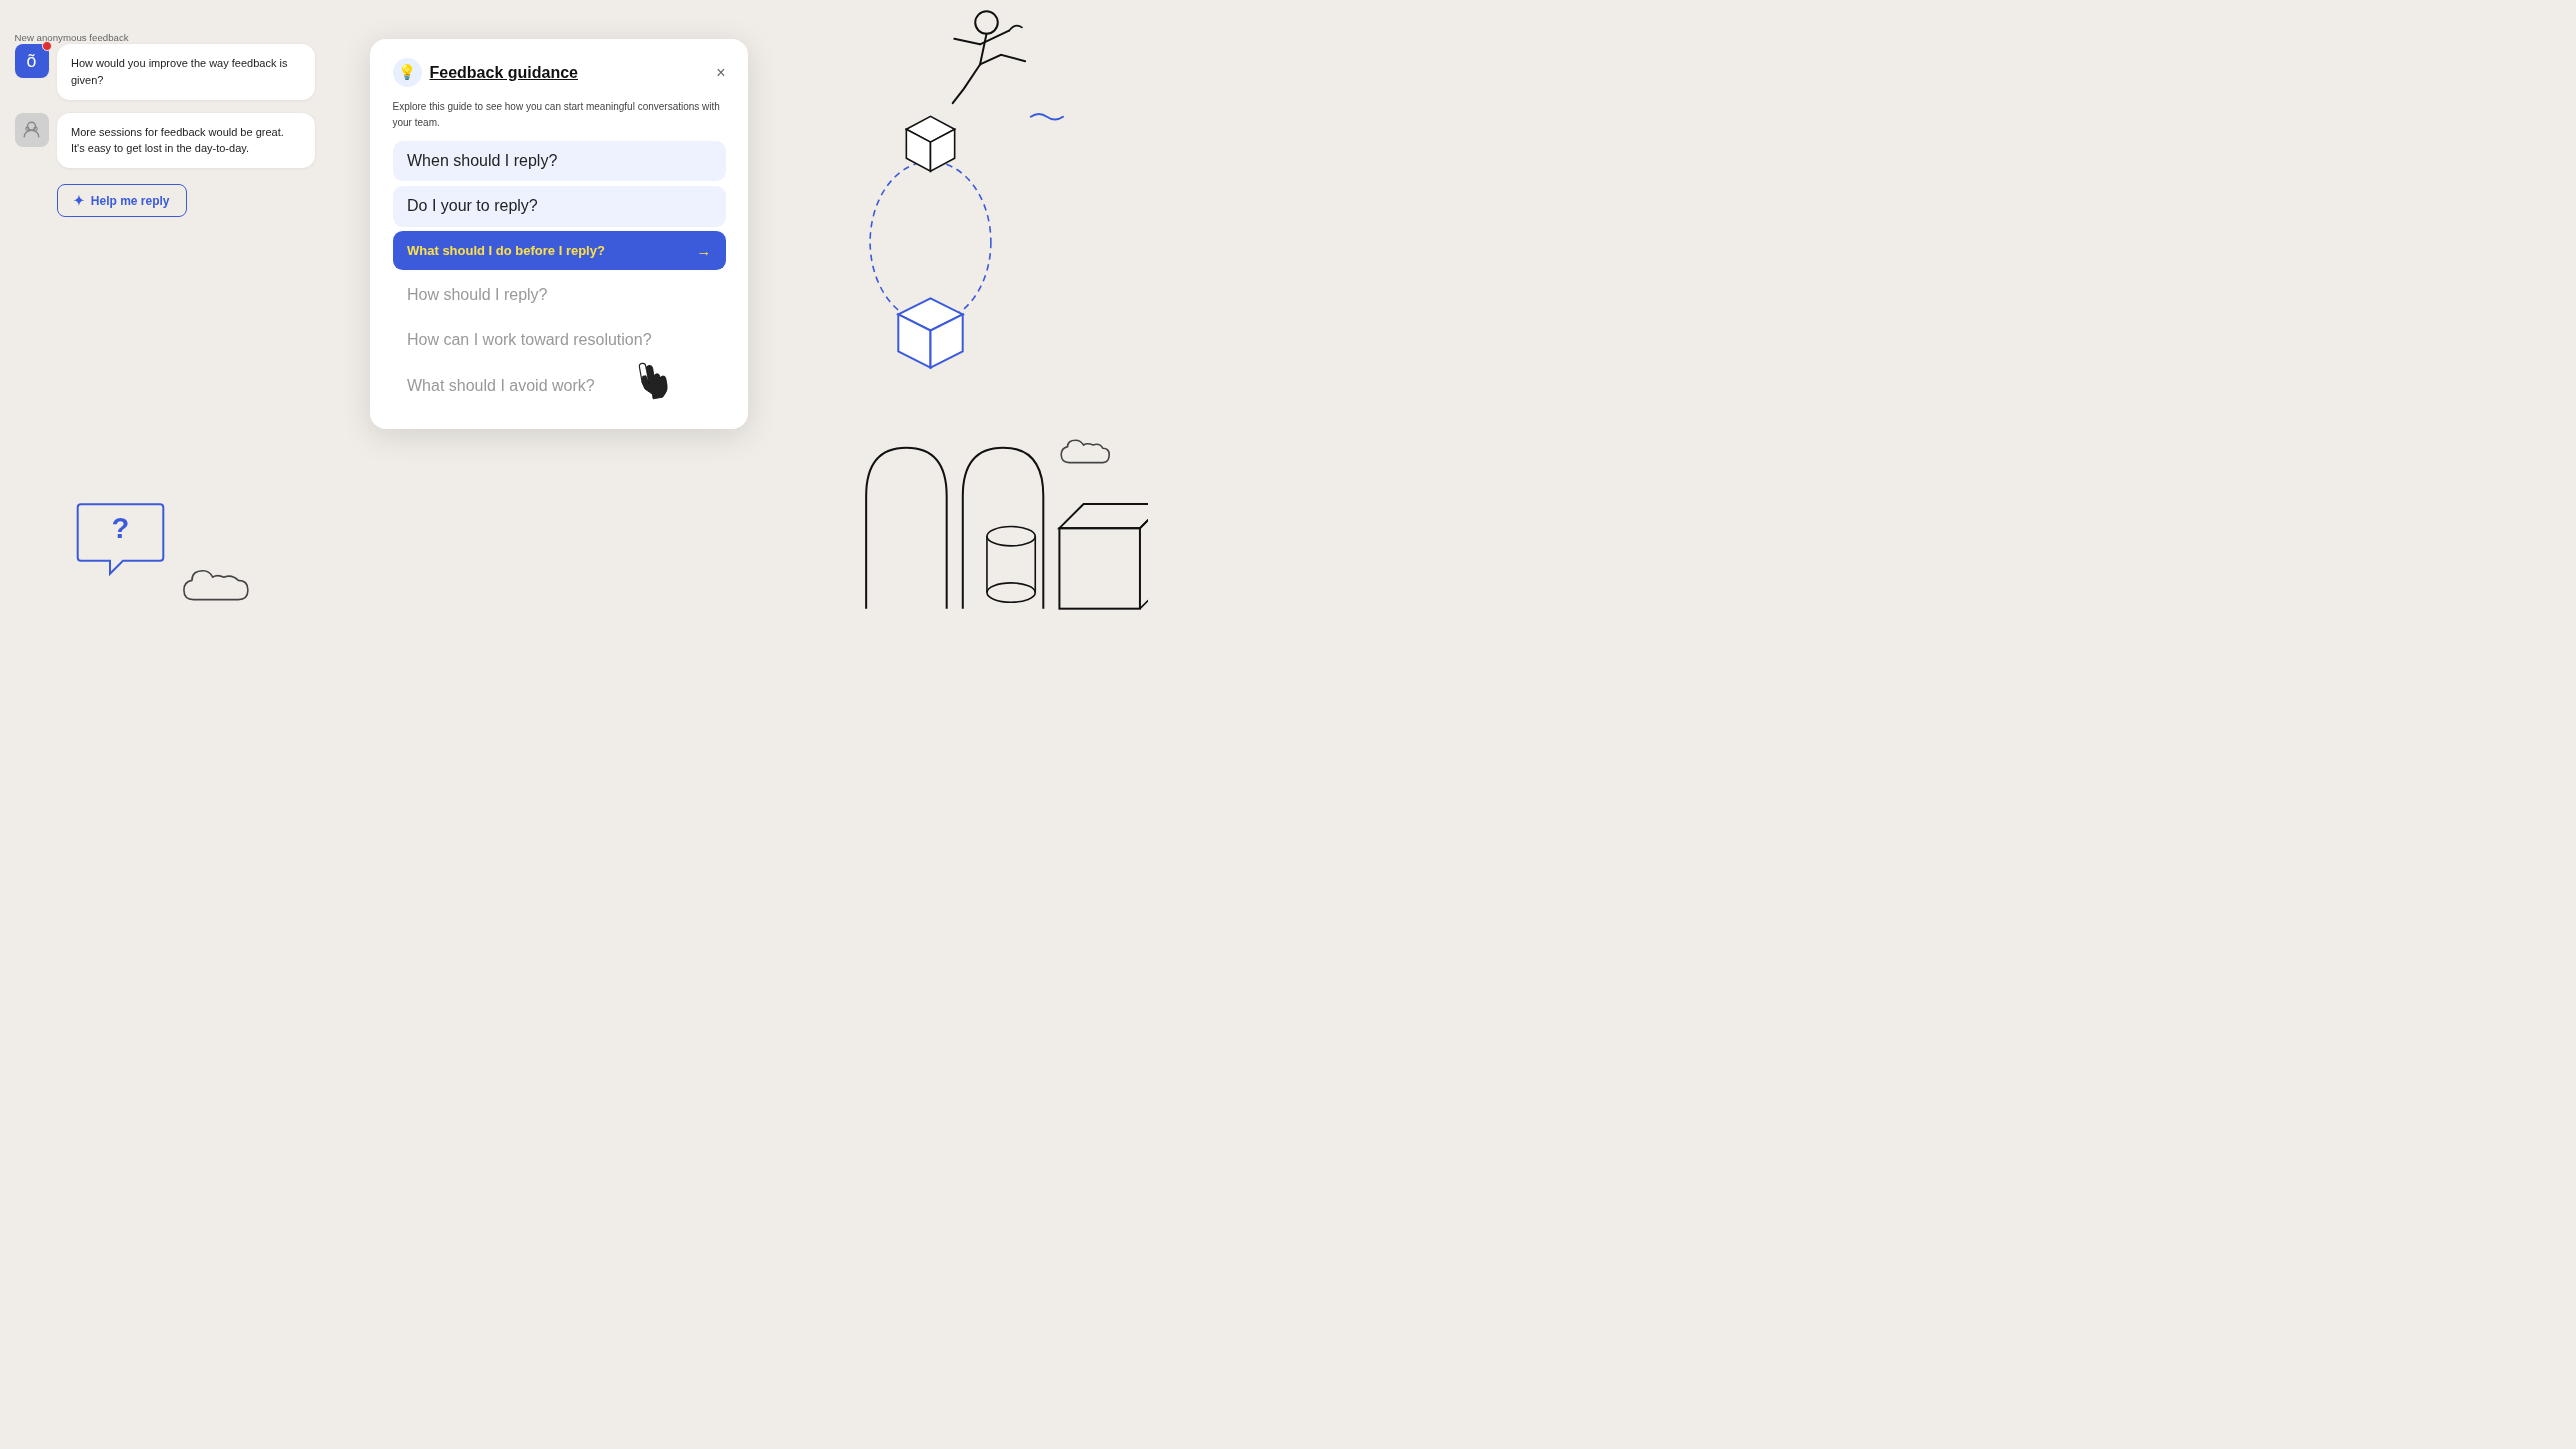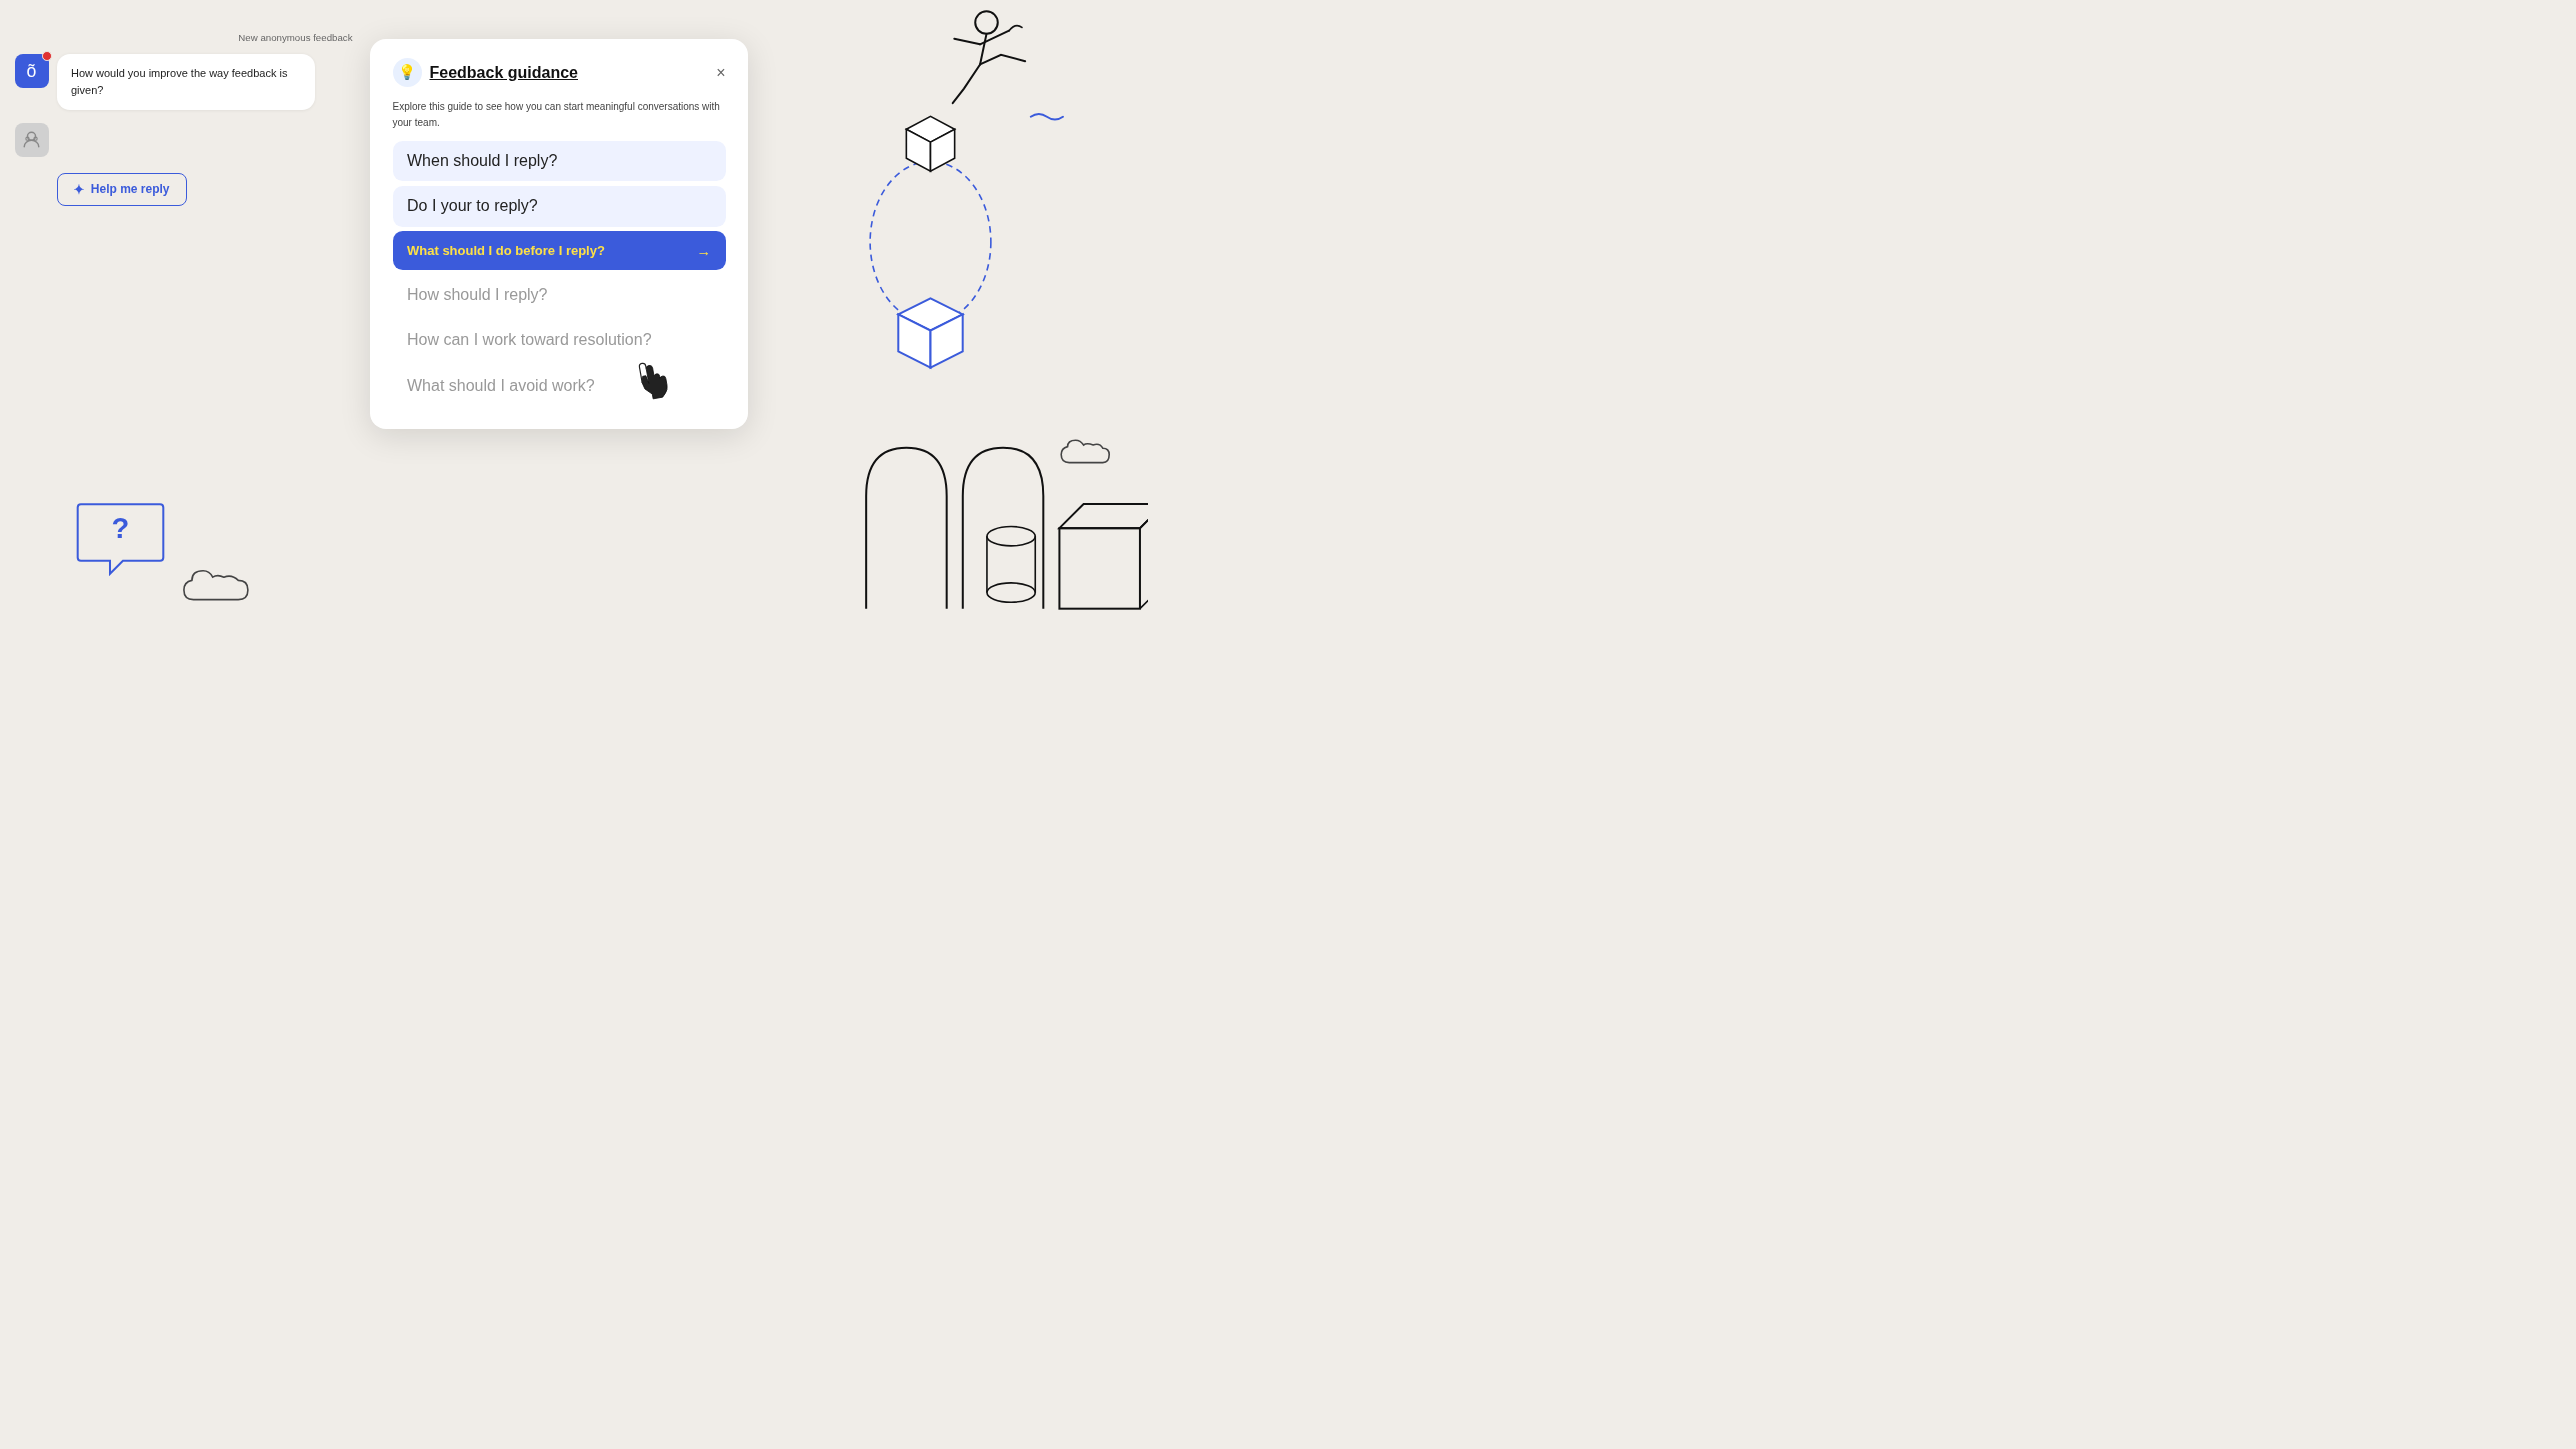--- a/index.html
+++ b/index.html
@@ -22,10 +22,10 @@
     }
 
     .anon-label {
-      text-align: right;
+      text-align: left;
       font-size: 9.7px;
       color: #666;
-      margin-bottom: 11px;
+      margin-bottom: 1px;
     }
 
     .chat-row {

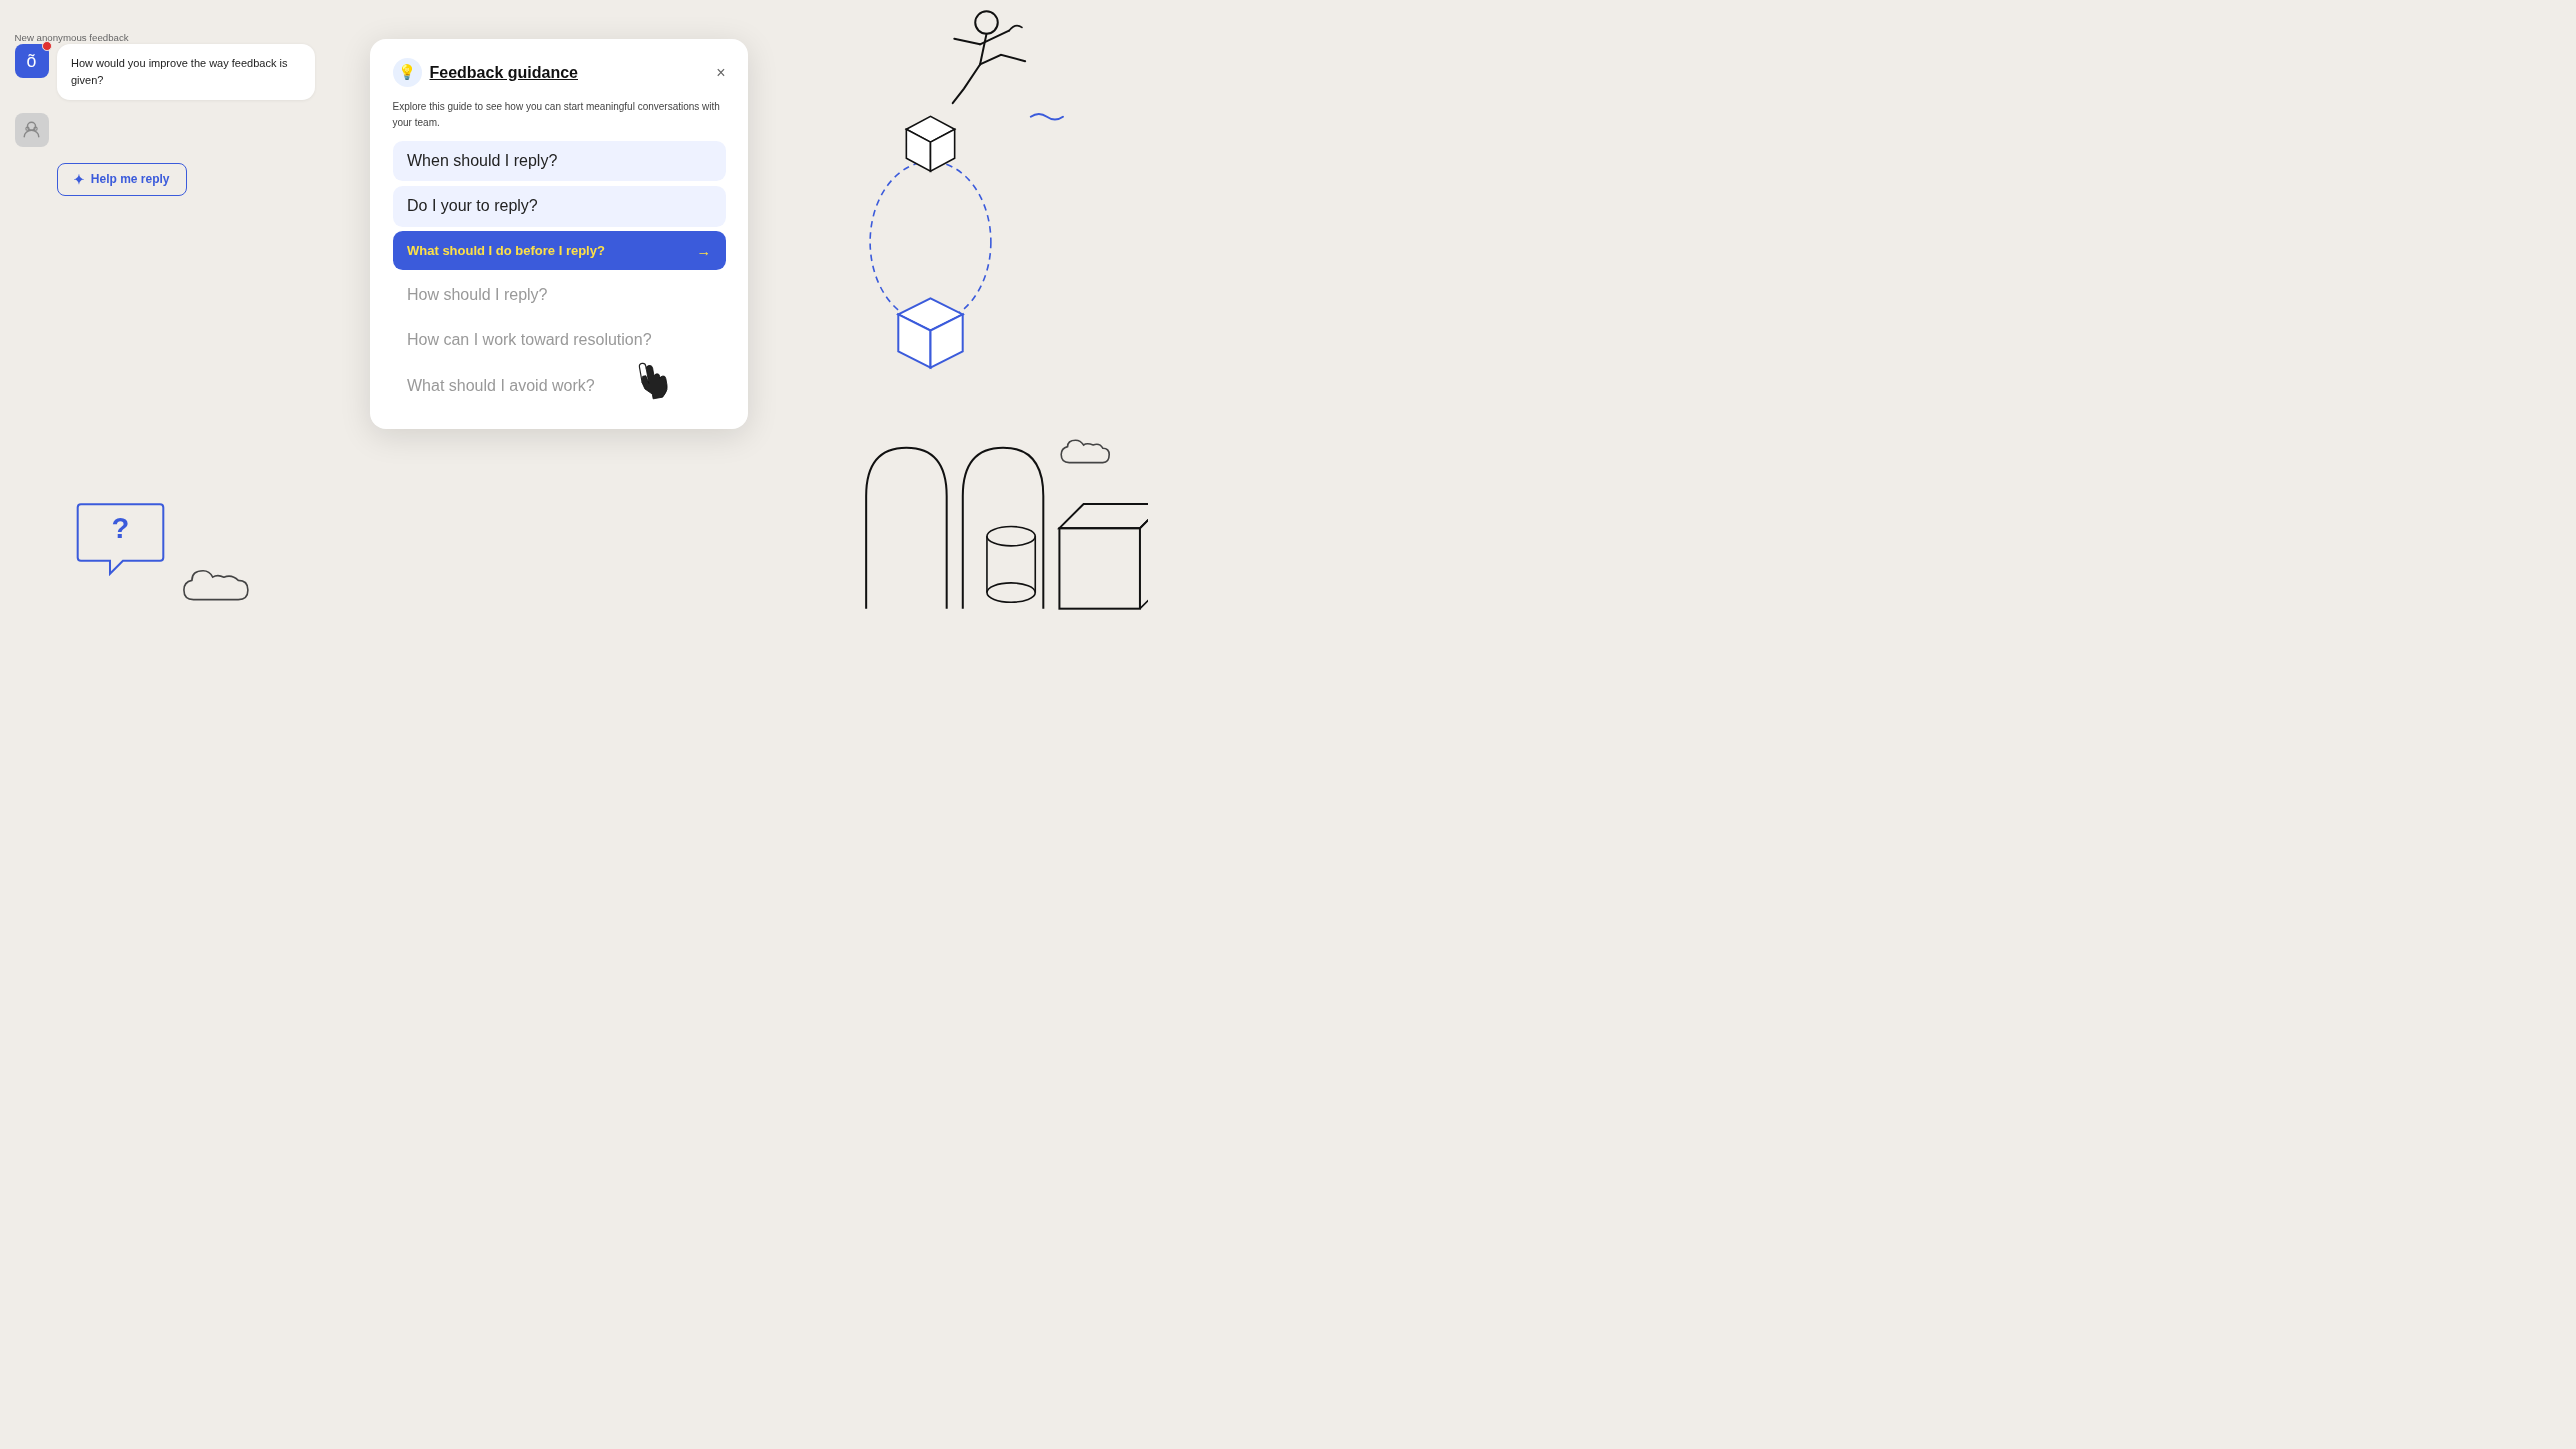--- a/index.html
+++ b/index.html
@@ -277,6 +277,9 @@
         <circle cx="18" cy="12" r="2" stroke="#888" stroke-width="1.4" fill="none"></circle>
       </svg>
     </div>
+    <div class="bubble">
+      <span>More sessions for feedback would be great. It's easy to get lost in the day-to-day.</span>
+    </div>
   </div>
 
   

